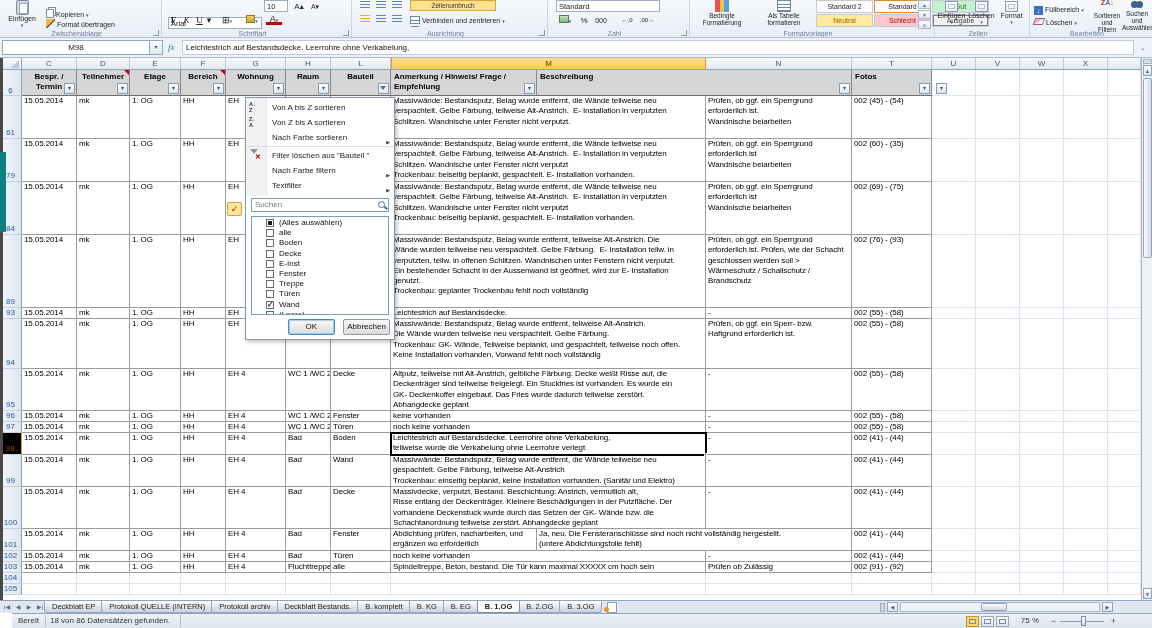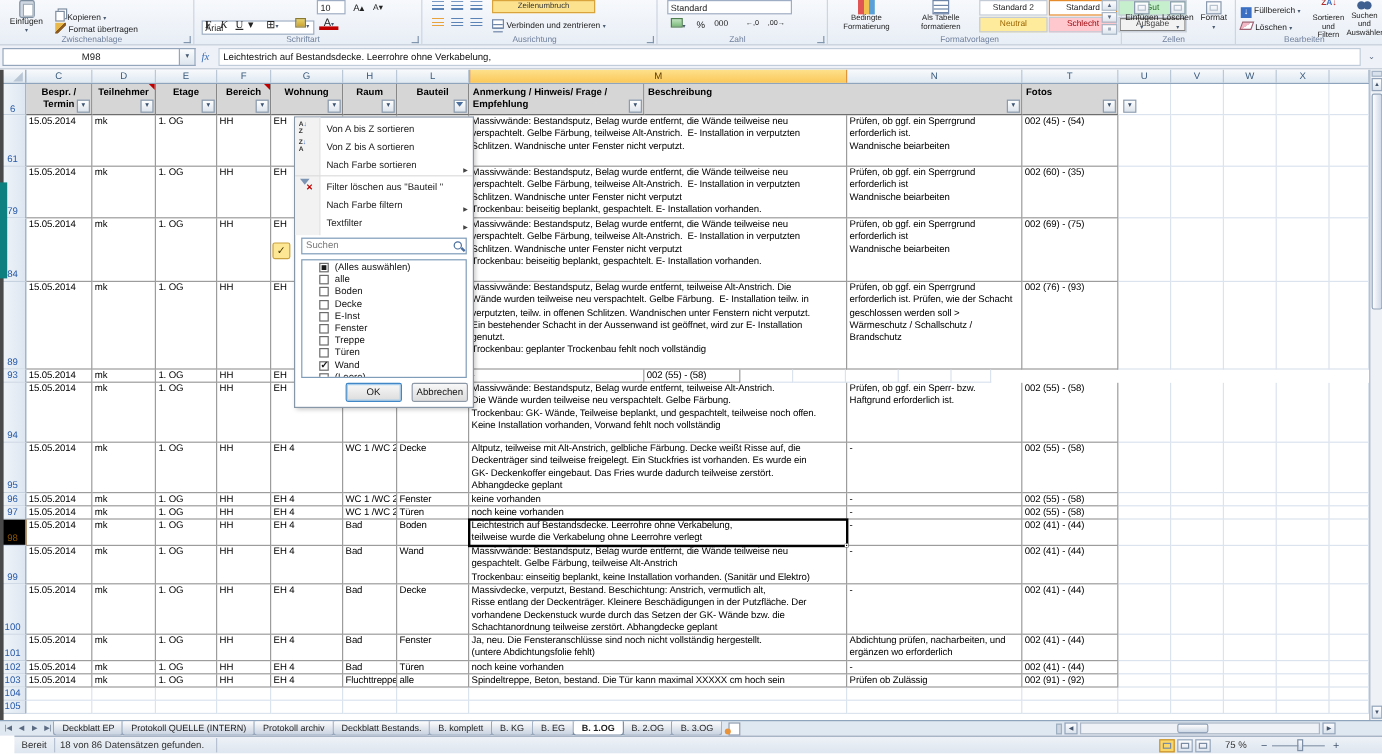--- a/index.html
+++ b/index.html
@@ -427,6 +427,7 @@
           <div class="dc" style="width: 60px;">EH</div>
           <div class="dc" style="width: 45px;"></div>
           <div class="dc" style="width: 60px;"></div>
+          <div class="dc" style="width: 315px;">Leichtestrich auf Bestandsdecke.</div>
           <div class="dc" style="width: 146px;">-</div>
           <div class="dc" style="width: 80px;">002 (55) - (58)</div>
           <div class="ec" style="width: 44px;"></div>

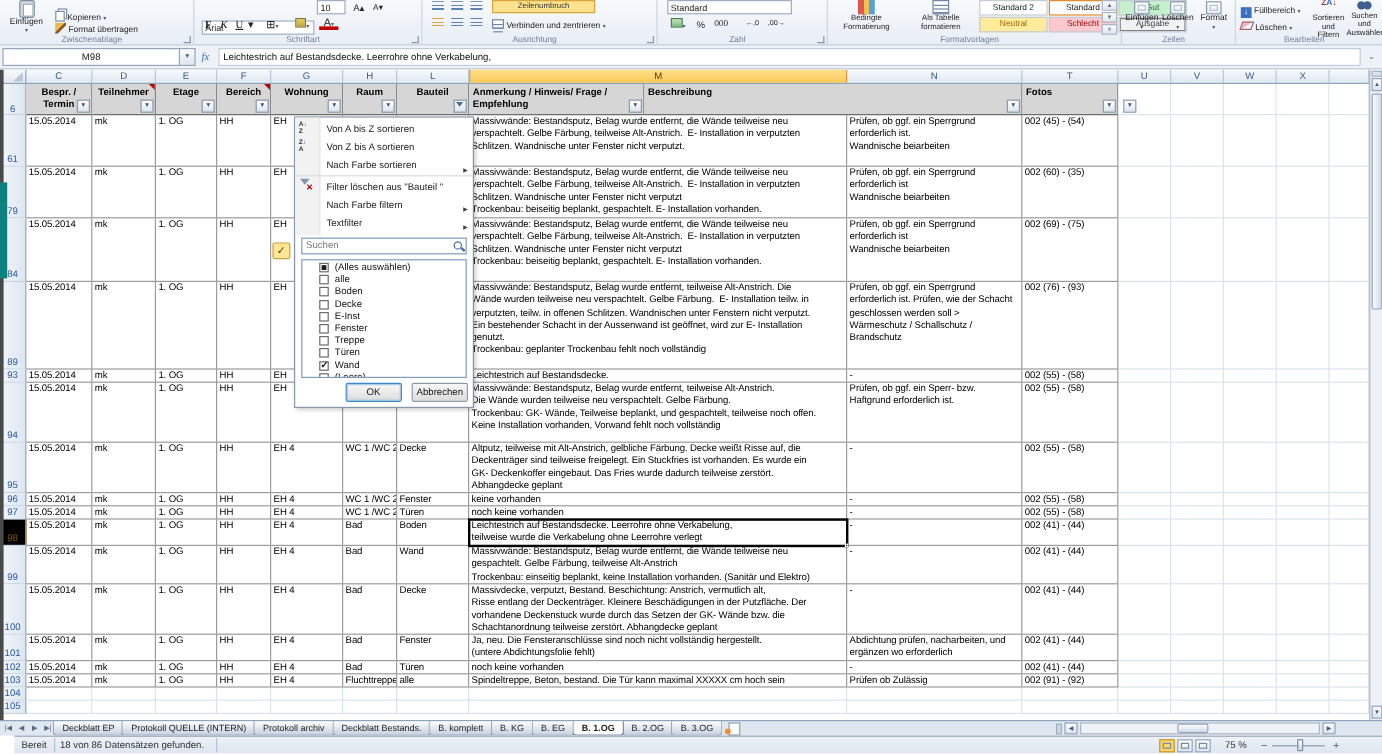--- a/index.html
+++ b/index.html
@@ -587,10 +587,10 @@
           <div class="dc" style="width: 60px;">EH 4</div>
           <div class="dc" style="width: 45px;">Bad</div>
           <div class="dc" style="width: 60px;">Fenster</div>
+          <div class="dc" style="width: 146px;">Abdichtung prüfen, nacharbeiten, und
+ergänzen wo erforderlich</div>
           <div class="dc" style="width: 315px;">Ja, neu. Die Fensteranschlüsse sind noch nicht vollständig hergestellt.
 (untere Abdichtungsfolie fehlt)</div>
-          <div class="dc" style="width: 146px;">Abdichtung prüfen, nacharbeiten, und
-ergänzen wo erforderlich</div>
           <div class="dc" style="width: 80px;">002 (41) - (44)</div>
           <div class="ec" style="width: 44px;"></div>
           <div class="ec" style="width: 44px;"></div>

